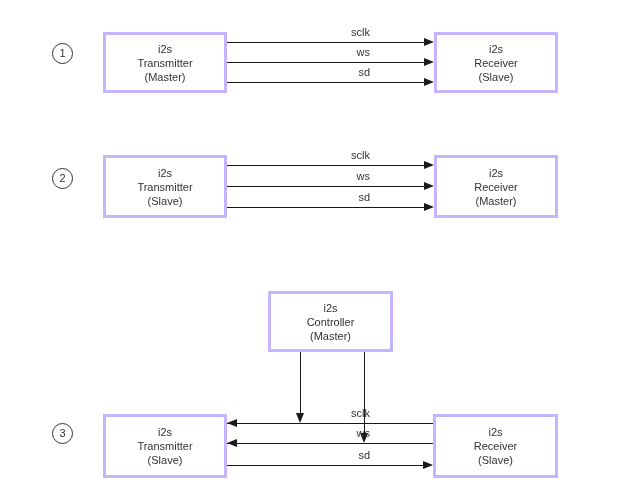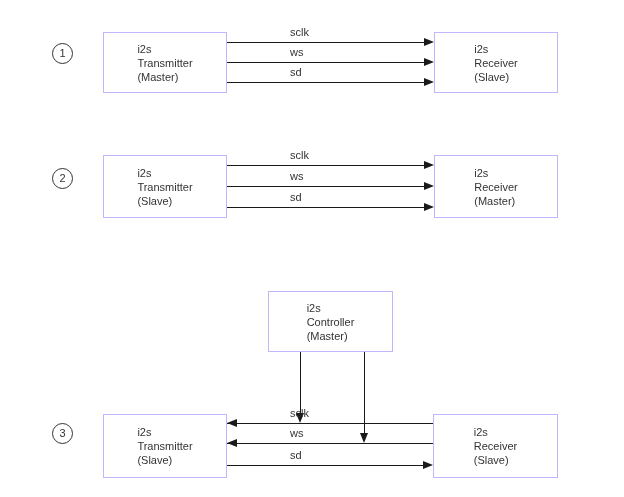--- a/index.html
+++ b/index.html
@@ -18,7 +18,7 @@
   }
   .box-text{white-space:pre-line;font-size:11px;line-height:14px;}
   .sig{
-    position:absolute;width:80px;text-align:left;font-size:11px;line-height:13px;height:13px;
+    position:absolute;width:80px;text-align:right;font-size:11px;line-height:13px;height:13px;
   }
   .hline{position:absolute;height:1px;background:#1a1a1a;}
   .vline{position:absolute;width:1px;background:#1a1a1a;}

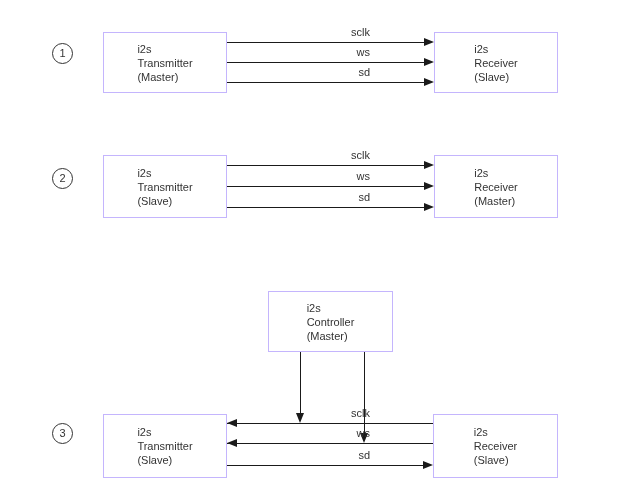--- a/index.html
+++ b/index.html
@@ -13,8 +13,8 @@
     font-size:11px;line-height:1;box-sizing:border-box;
   }
   .box{
-    position:absolute;border:1px solid #c4b5fd;background:#ffffff;box-sizing:border-box;
-    display:flex;align-items:center;justify-content:center;text-align:left;
+    position:absolute;border:3px solid #c4b5fd;background:#ffffff;box-sizing:border-box;
+    display:flex;align-items:center;justify-content:center;text-align:center;
   }
   .box-text{white-space:pre-line;font-size:11px;line-height:14px;}
   .sig{

